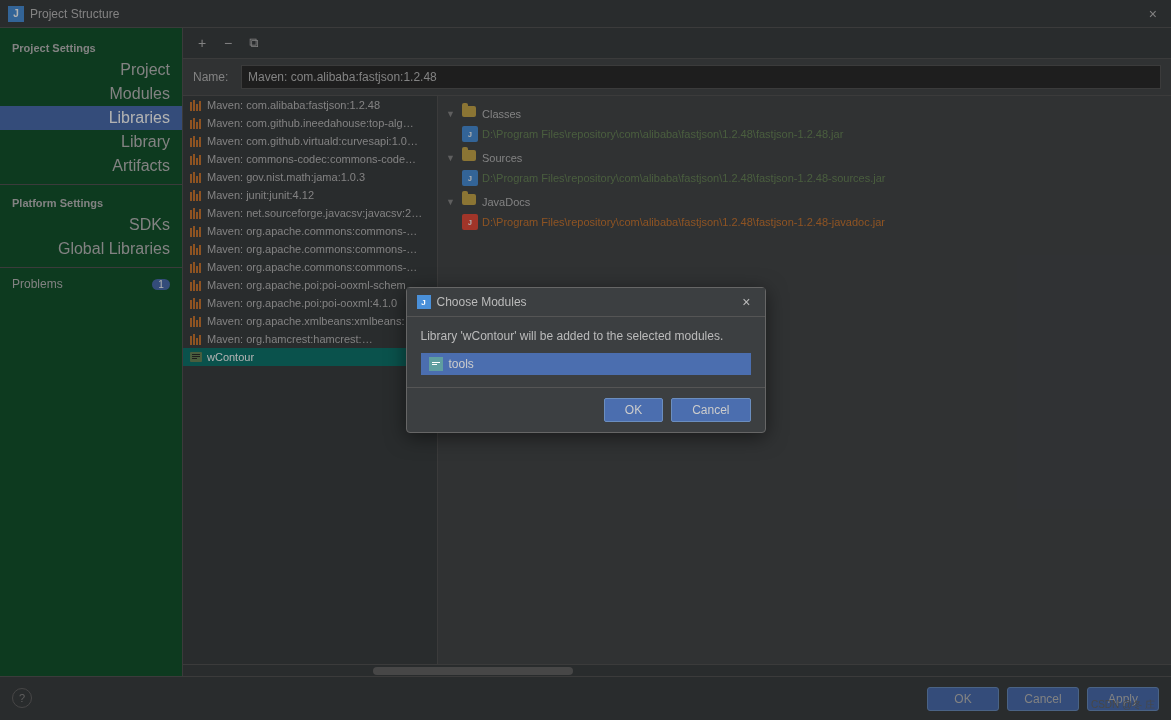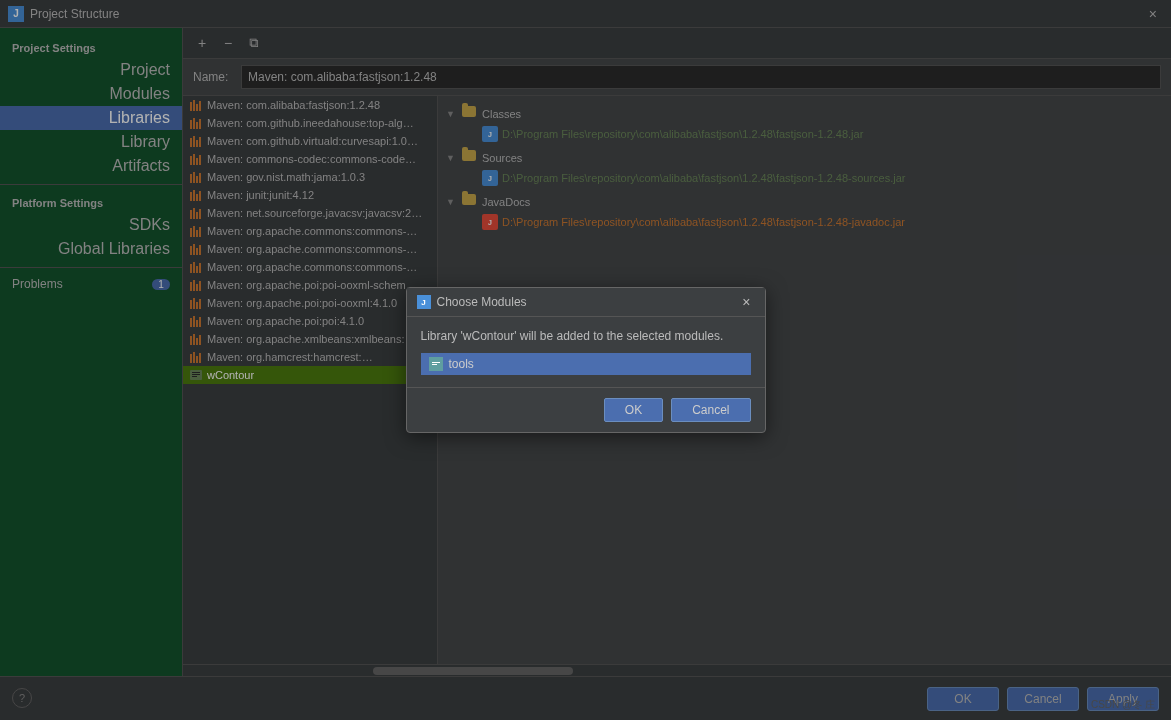--- a/index.html
+++ b/index.html
@@ -246,7 +246,7 @@
       font-size: 11px;
     }
     .tree-child {
-      margin-left: 36px;
+      margin-left: 16px;
     }
 
     

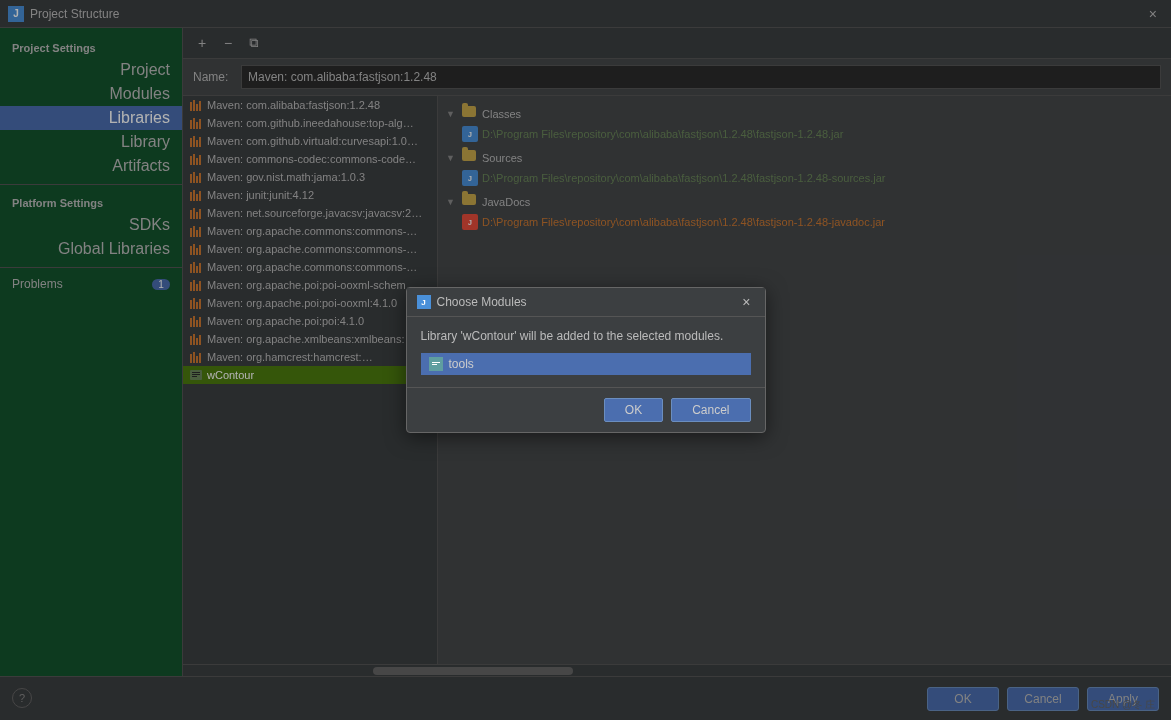--- a/index.html
+++ b/index.html
@@ -645,17 +645,6 @@
               </svg>
           </div>
           <span>Maven: org.apache.poi:poi-ooxml:4.1.0</span>
-        </div>
-        <div class="lib-item">
-          <div class="lib-icon maven-icon">
-            <svg width="14" height="14" viewBox="0 0 14 14">
-                <rect x="1" y="4" width="2" height="9" fill="#cc7832"></rect>
-                <rect x="4" y="2" width="2" height="11" fill="#cc7832"></rect>
-                <rect x="7" y="6" width="2" height="7" fill="#cc7832"></rect>
-                <rect x="10" y="3" width="2" height="10" fill="#cc7832"></rect>
-              </svg>
-          </div>
-          <span>Maven: org.apache.poi:poi:4.1.0</span>
         </div>
         <div class="lib-item">
           <div class="lib-icon maven-icon">

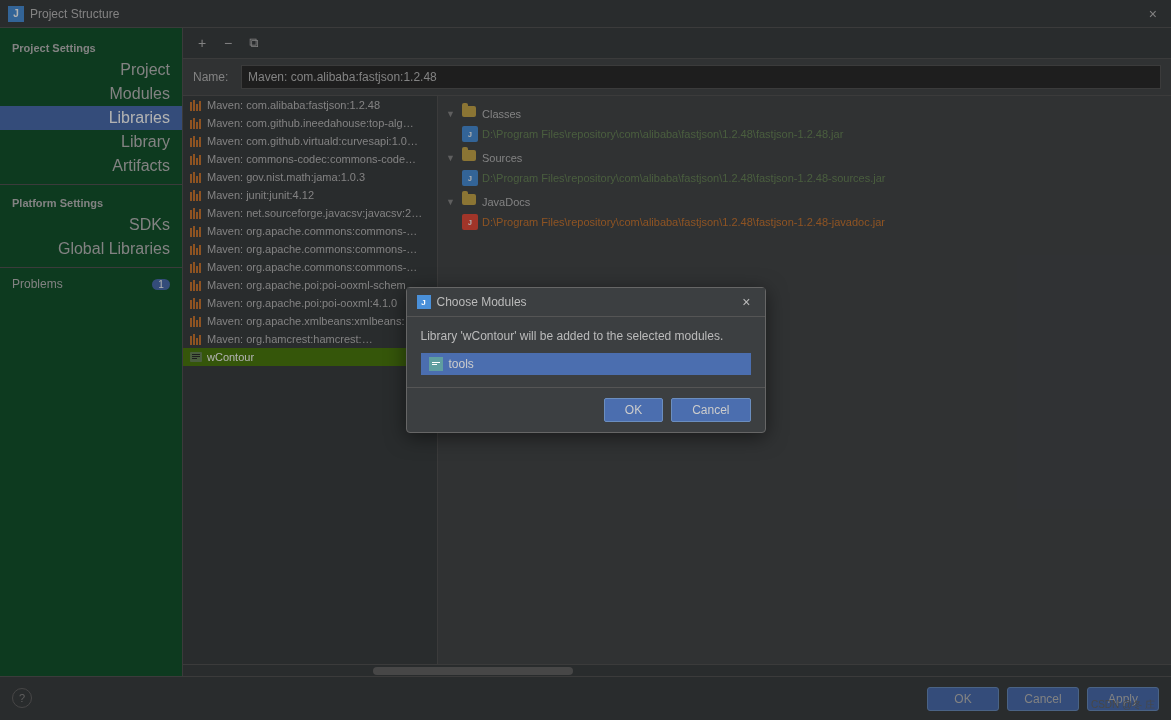--- a/index.html
+++ b/index.html
@@ -192,7 +192,7 @@
       color: #bbb;
       font-size: 11px;
     }
-    .lib-item.active { background: #4d7c0f; color: white; }
+    .lib-item.active { background: #0f766e; color: white; }
     .lib-icon {
       width: 14px;
       height: 14px;

